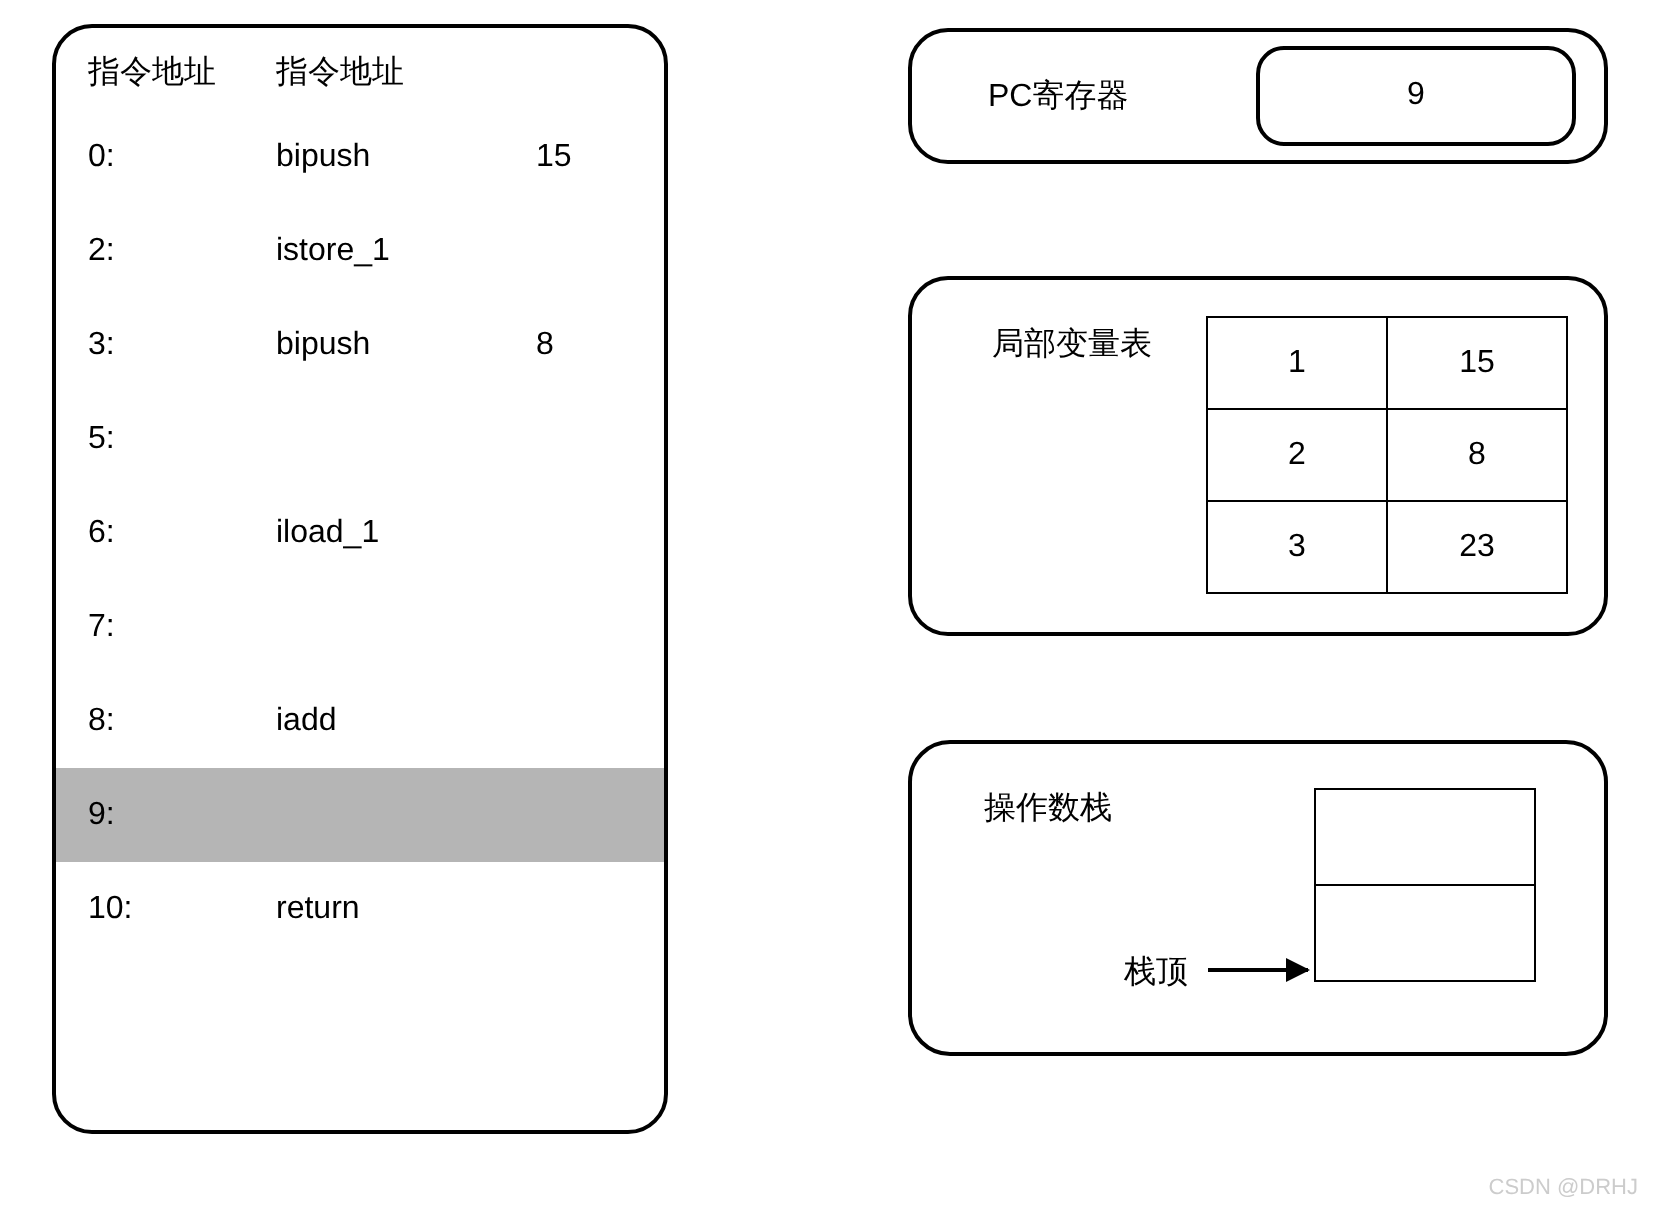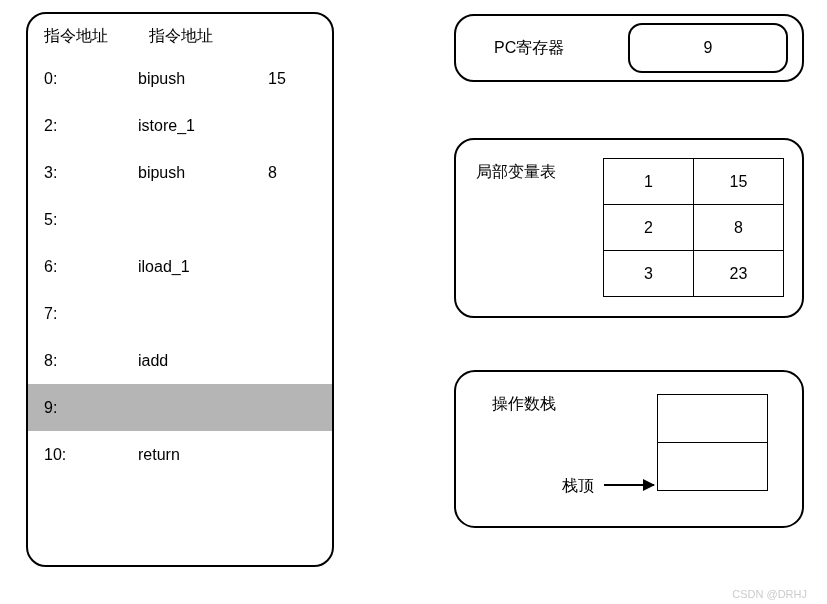--- a/index.html
+++ b/index.html
@@ -29,7 +29,6 @@
     .instr-header {
       display: flex;
       padding: 0 0 8px 16px;
-      gap: 11px;
     }
     .instr-header .col-addr { width: 94px; }
     .instr-header .col-op { width: 130px; }

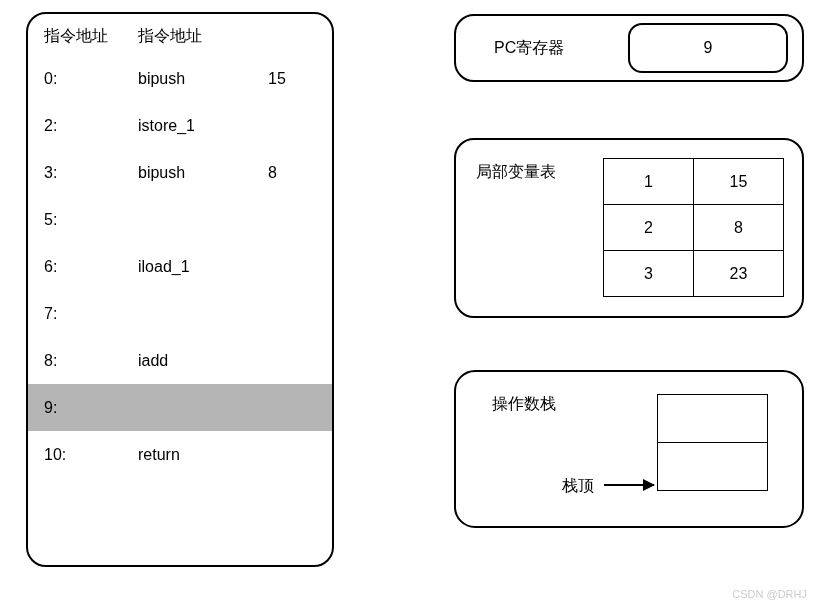--- a/index.html
+++ b/index.html
@@ -79,7 +79,7 @@
       align-items: flex-start;
       padding: 18px 18px 0 20px;
     }
-    .lvt-label { flex: 1; padding-top: 4px; }
+    .lvt-label { flex: 1; padding-top: 4px; margin-left: 20px; }
     .lvt-table {
       border-collapse: collapse;
     }

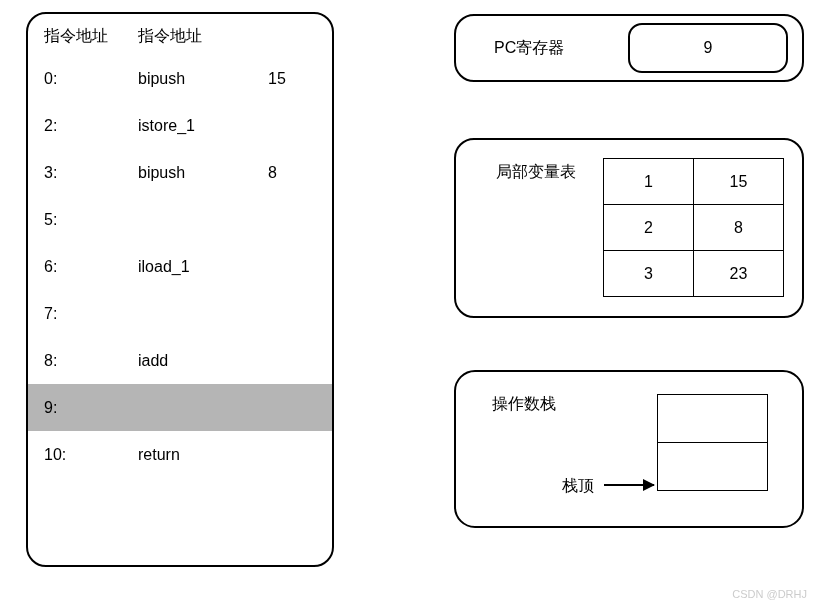--- a/index.html
+++ b/index.html
@@ -134,7 +134,7 @@
 
     .watermark {
       position: absolute;
-      right: 20px;
+      right: 8px;
       bottom: 4px;
       font-size: 11px;
       color: #ccc;

